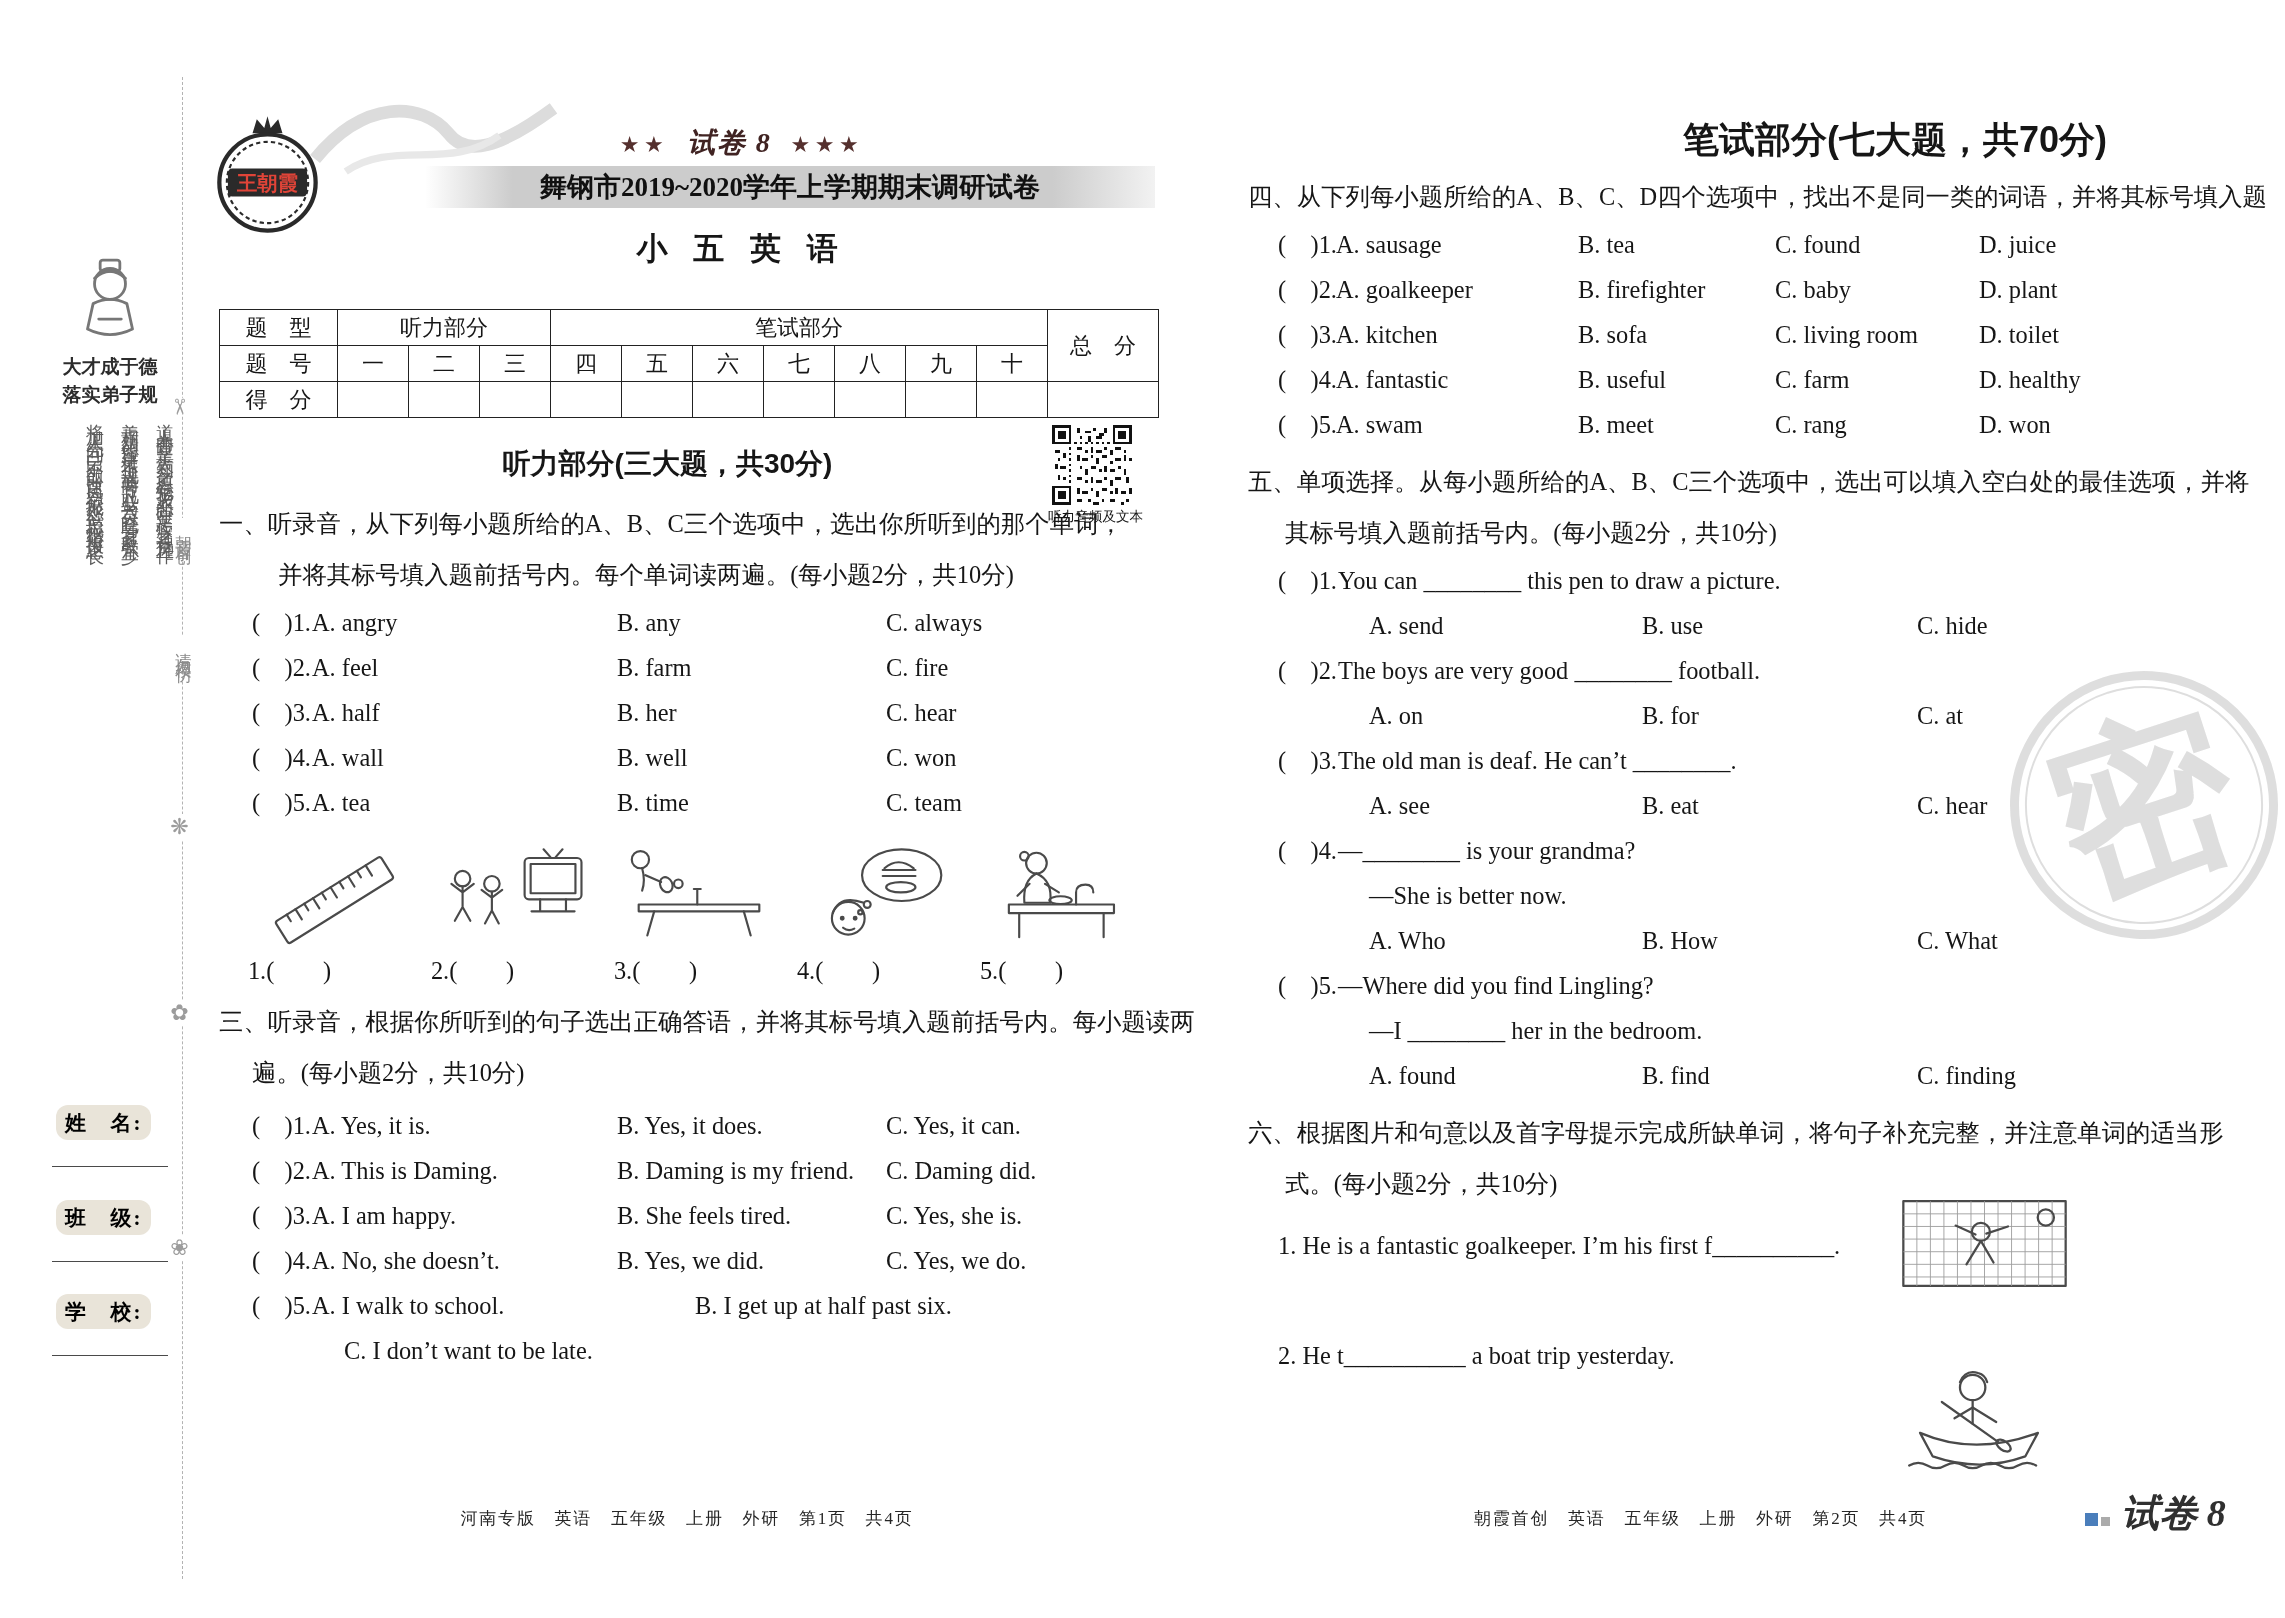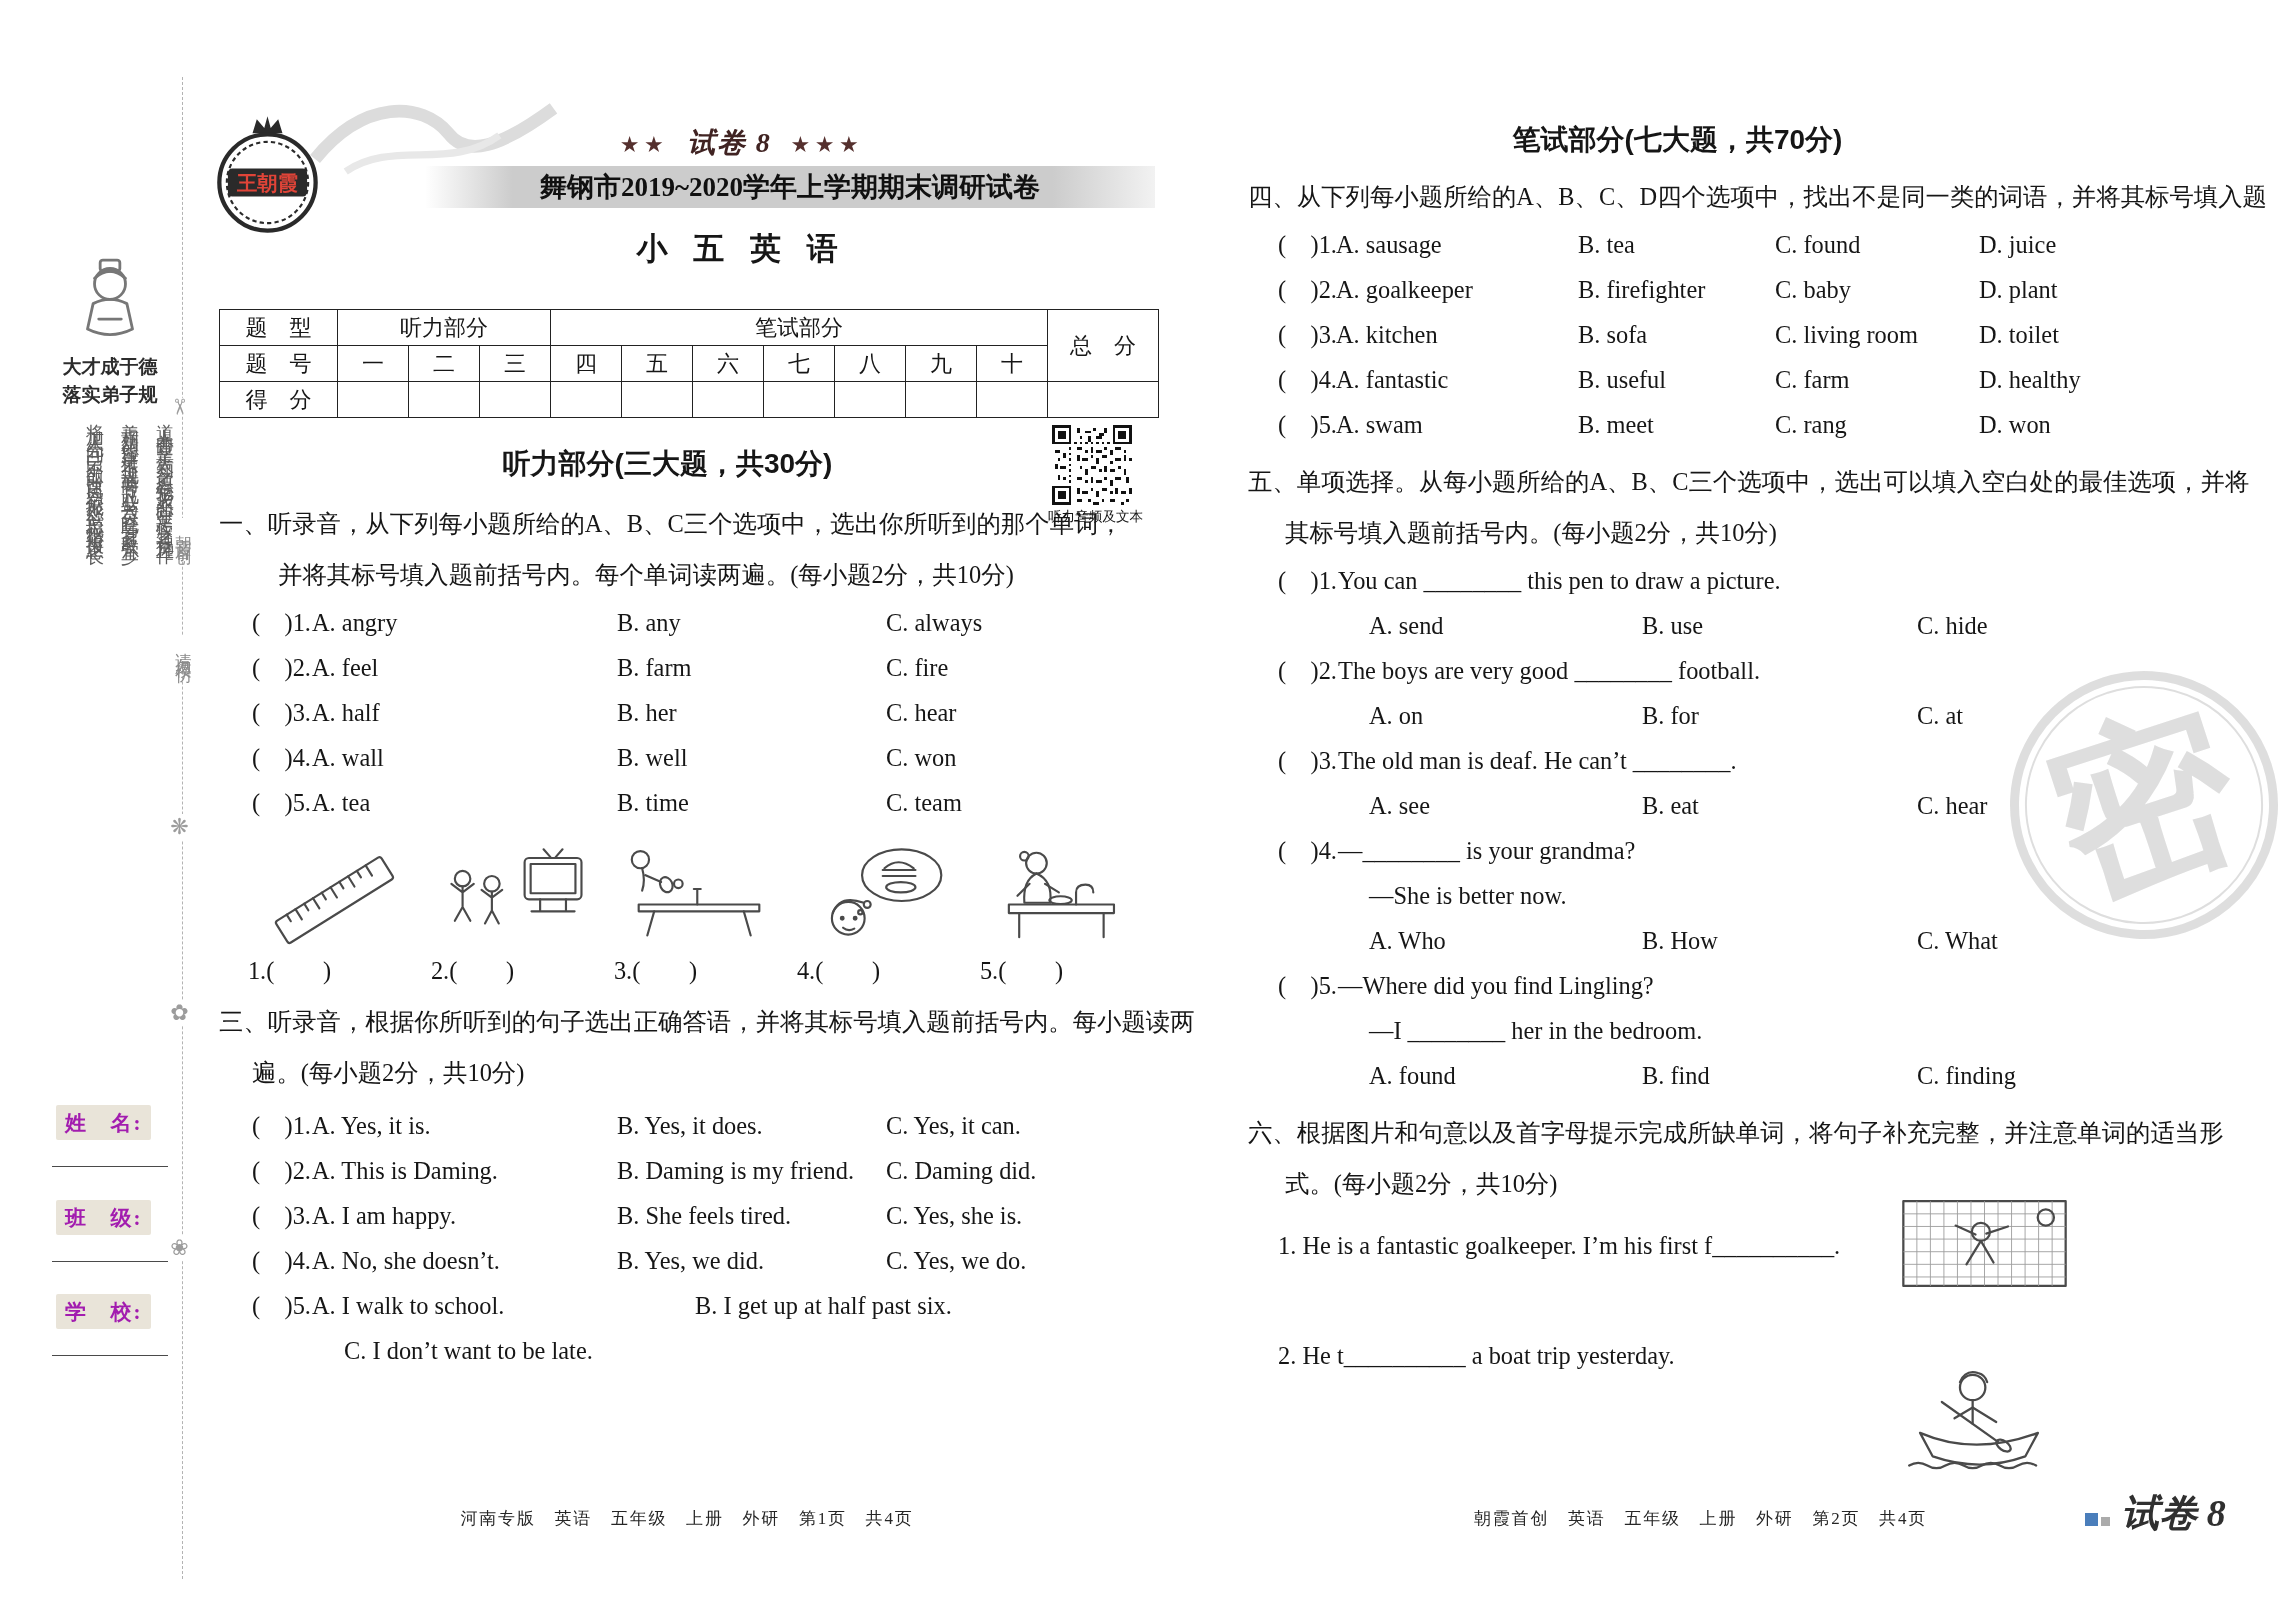--- a/index.html
+++ b/index.html
@@ -89,7 +89,7 @@
 
   
   .col-right { position:absolute; left:1248px; top:116px; width:982px; z-index:3; }
-  .part-title-r { margin-top:3.6px; width:859px; text-align:center; font-size:28px; font-weight:bold; height:40px; line-height:40px;
+  .part-title-r { margin-top:3.6px; width:859px; text-align:right; font-size:36px; font-weight:bold; height:40px; line-height:40px;
                   font-family:"Liberation Sans","DejaVu Sans",sans-serif; }
   .itm4 { display:flex; margin-left:30px; font-size:24.4px; line-height:45px; white-space:nowrap; }
   .itm4 .qp { width:58px; flex:none; }

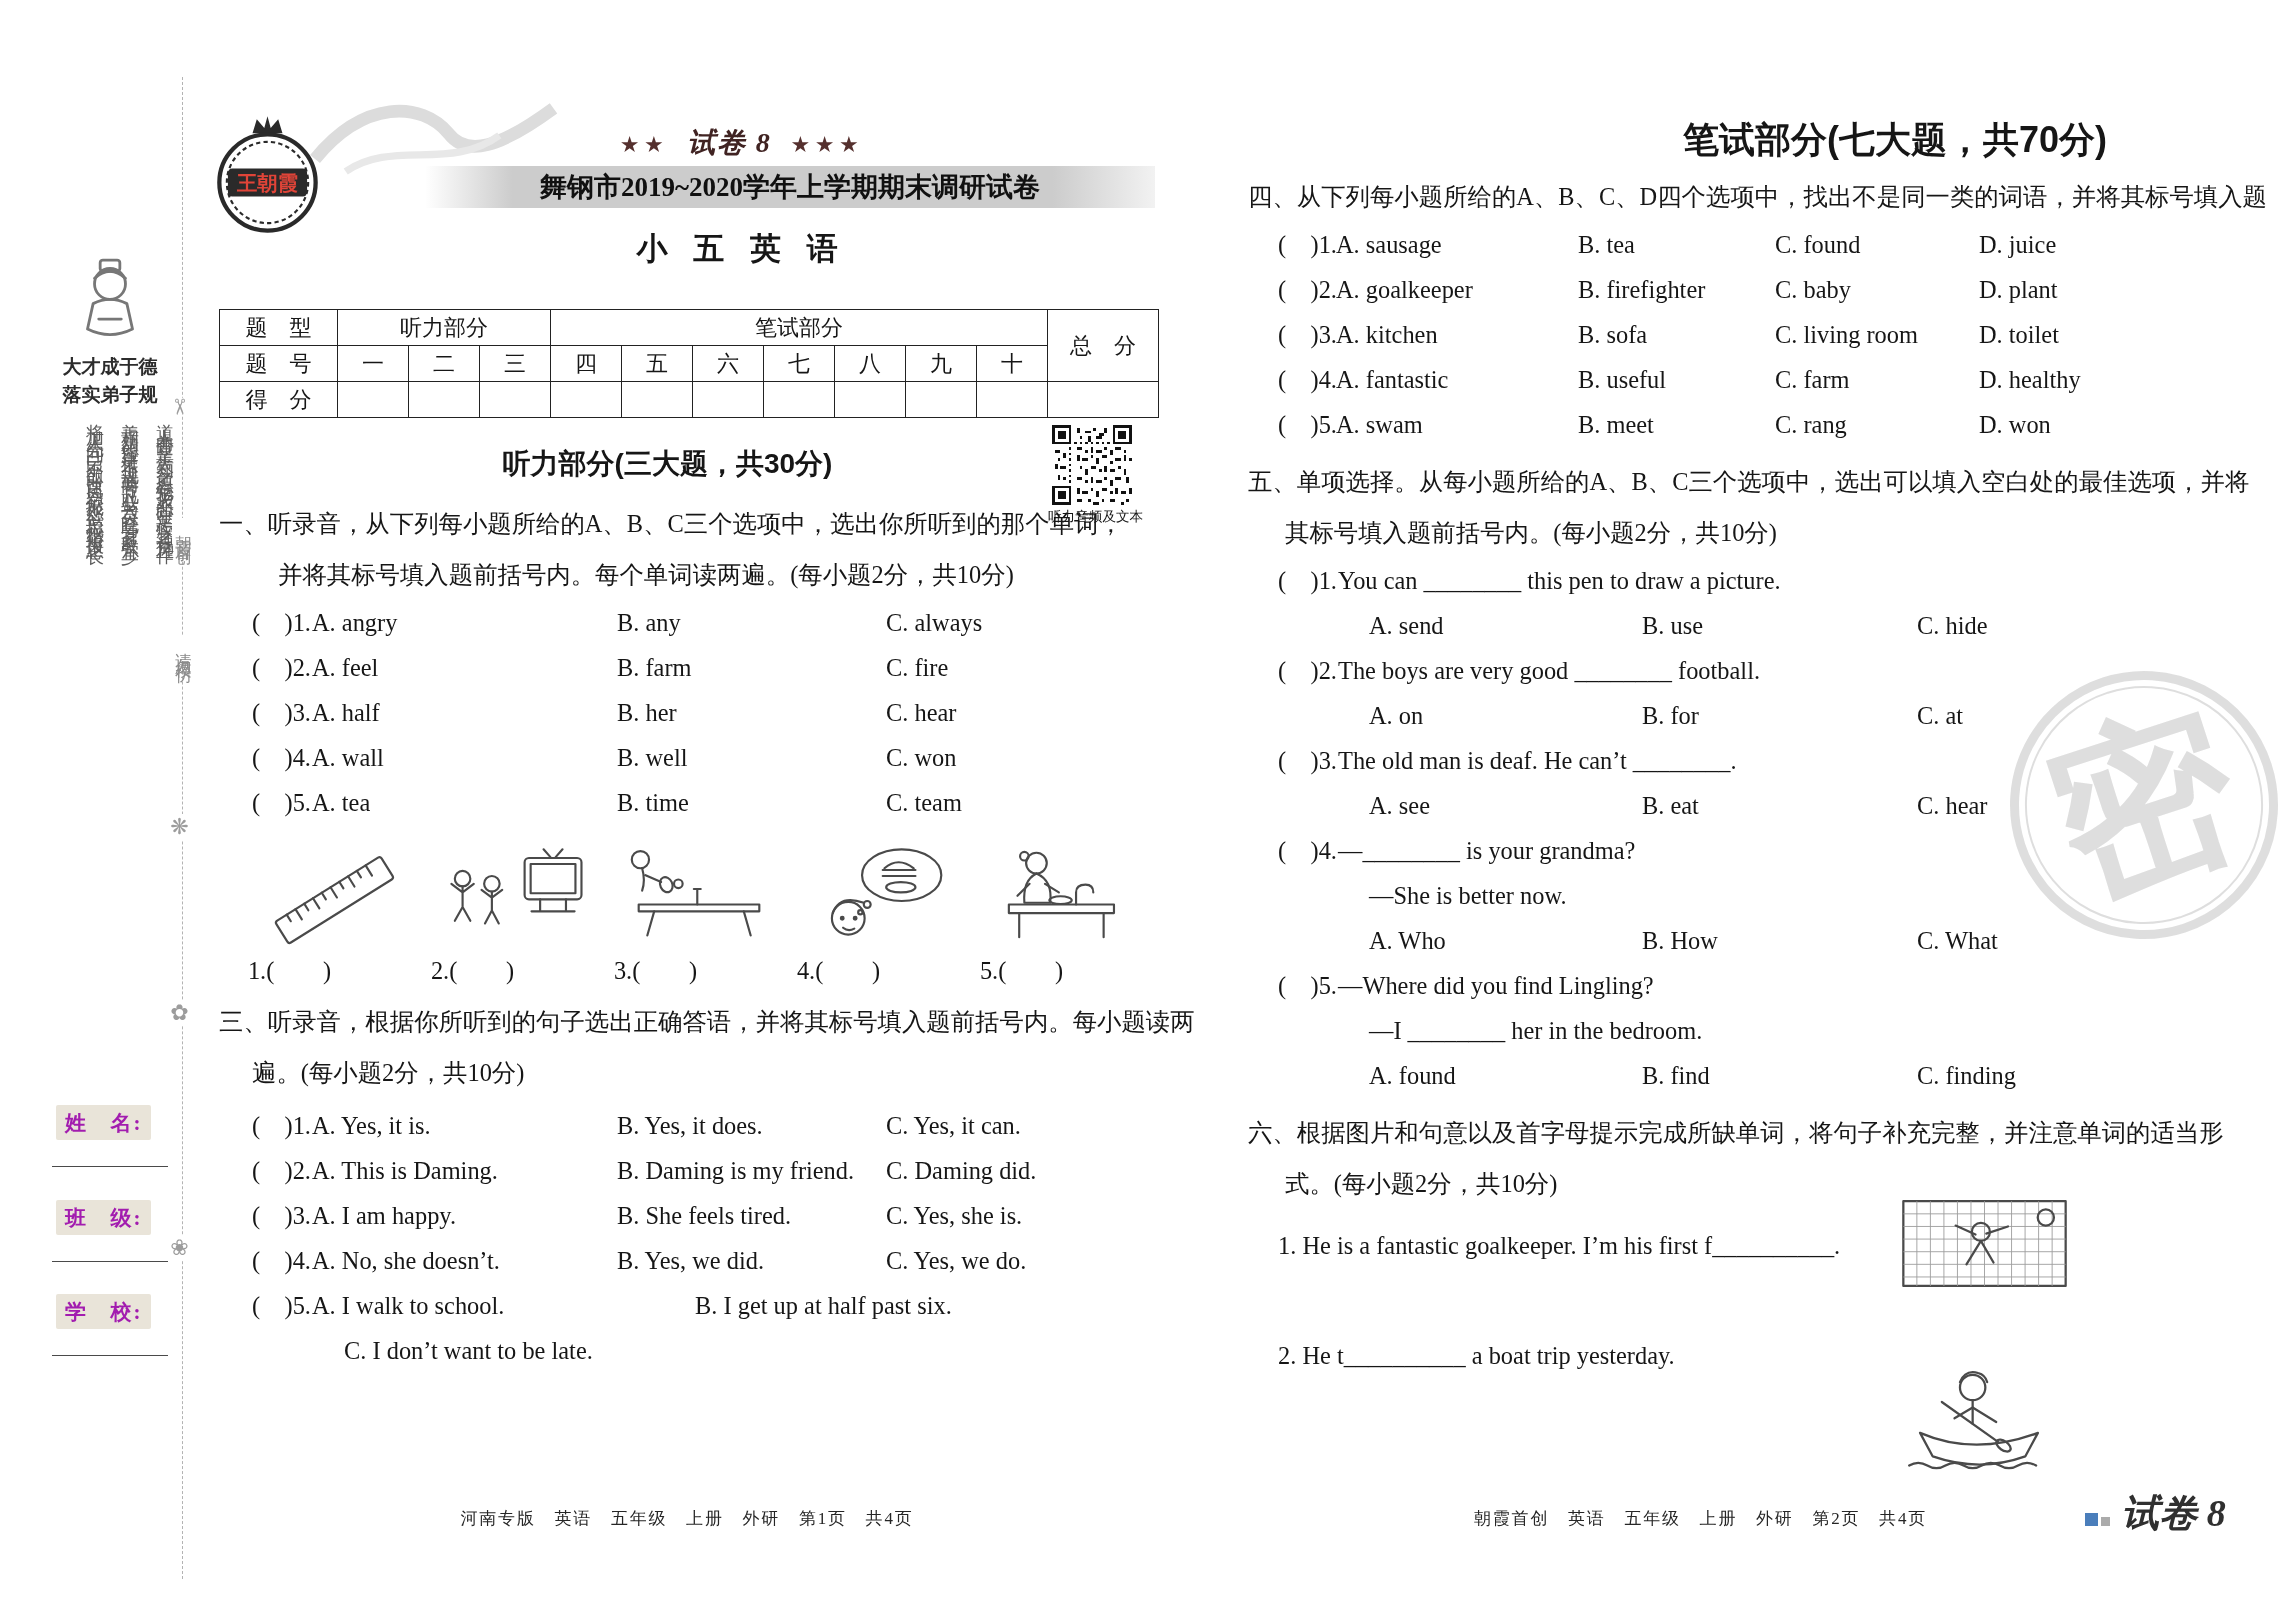--- a/index.html
+++ b/index.html
@@ -20,8 +20,8 @@
   .field-name   { top:1105px; }
   .field-class  { top:1200px; }
   .field-school { top:1294px; }
-  .f-label { display:inline-block; background:#e9e4d9; border-radius:2px; padding:3.6px 9px;
-             font-size:21px; font-weight:bold; color:#a21caf; letter-spacing:1.8px; }
+  .f-label { display:inline-block; background:#e9e4d9; border-radius:12px; padding:3.6px 9px;
+             font-size:21px; font-weight:bold; color:#000000; letter-spacing:1.8px; }
   .f-line { width:116px; border-bottom:1.8px solid #4a4a4a; height:27px; margin-left:-3.6px; }
 
   

